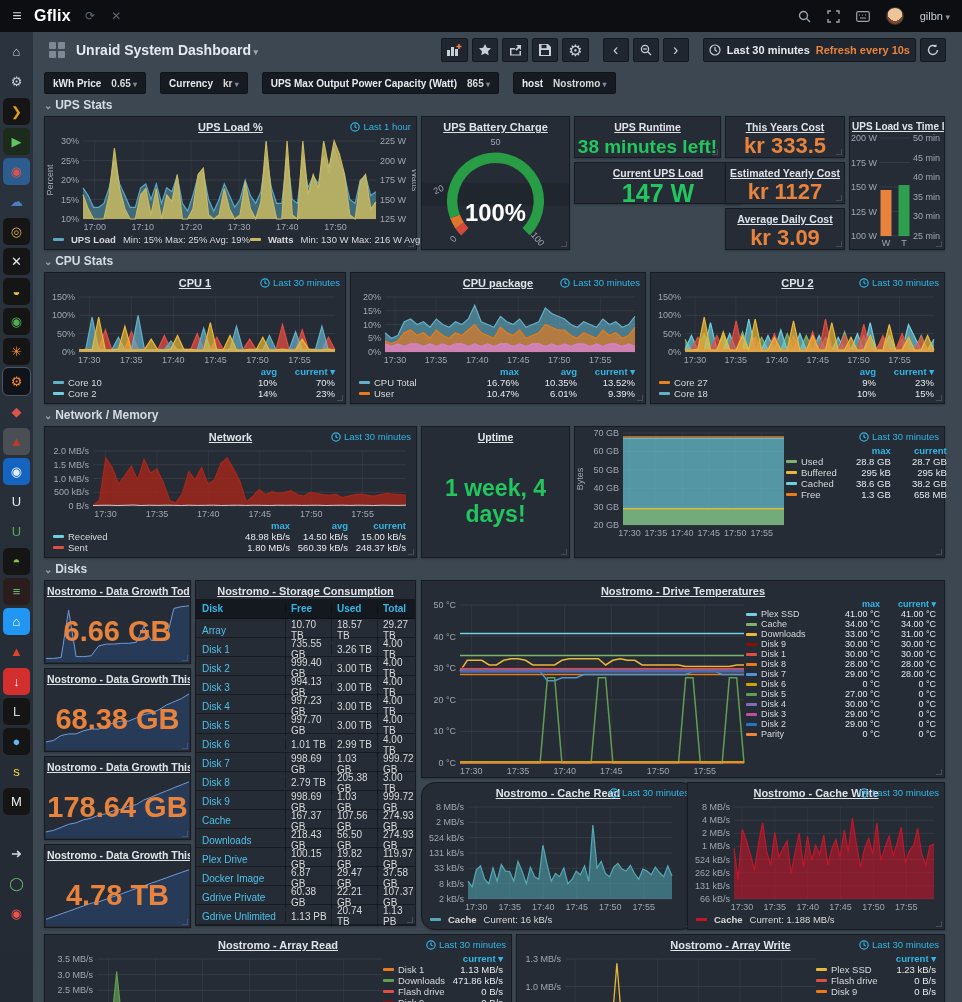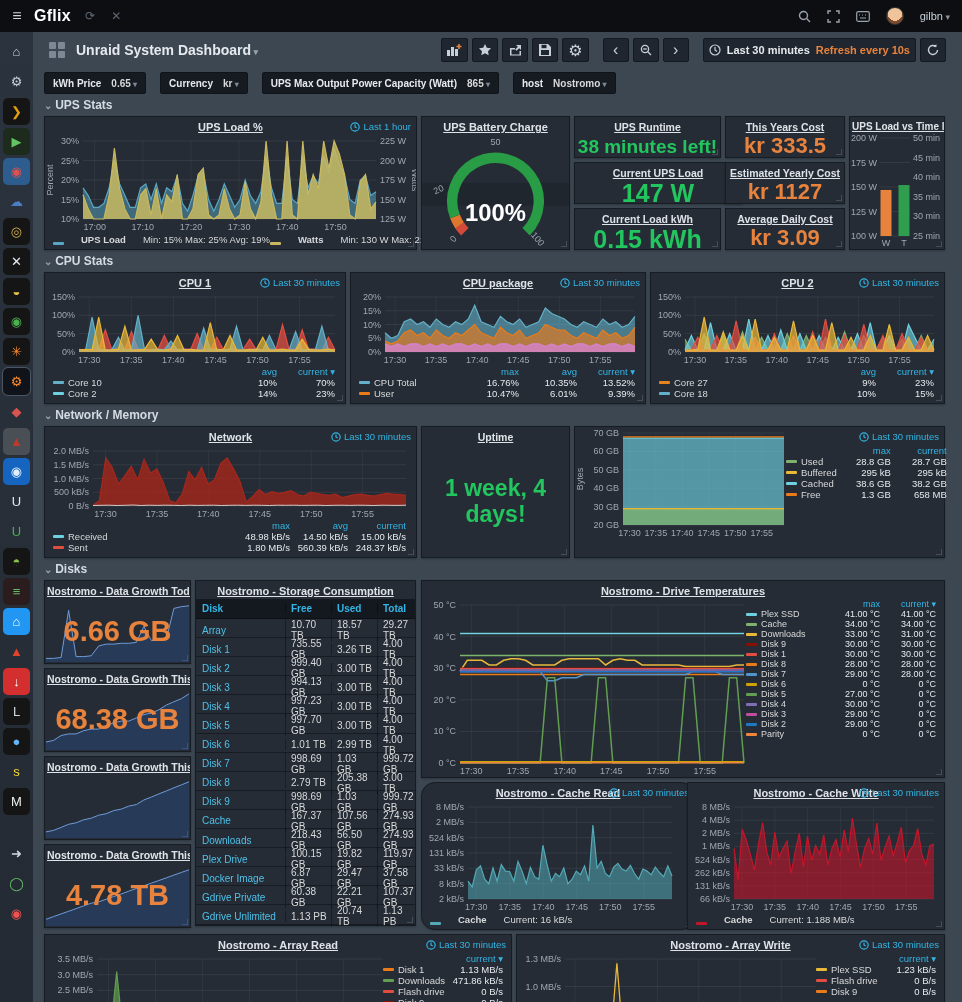--- a/index.html
+++ b/index.html
@@ -348,10 +348,6 @@
     <div class="ptitle">Current UPS Load</div>
     <div class="statval v-white-xl">147 W</div>
   </div>
-  <div class="panel statp" id="p-kwh">
-    <div class="ptitle">Current Load kWh</div>
-    <div class="statval v-white-xl">0.15 kWh</div>
-  </div>
   <div class="panel statp" id="p-yearcost">
     <div class="ptitle">This Years Cost</div>
     <div class="statval v-orange v-cost">kr  333.5</div>

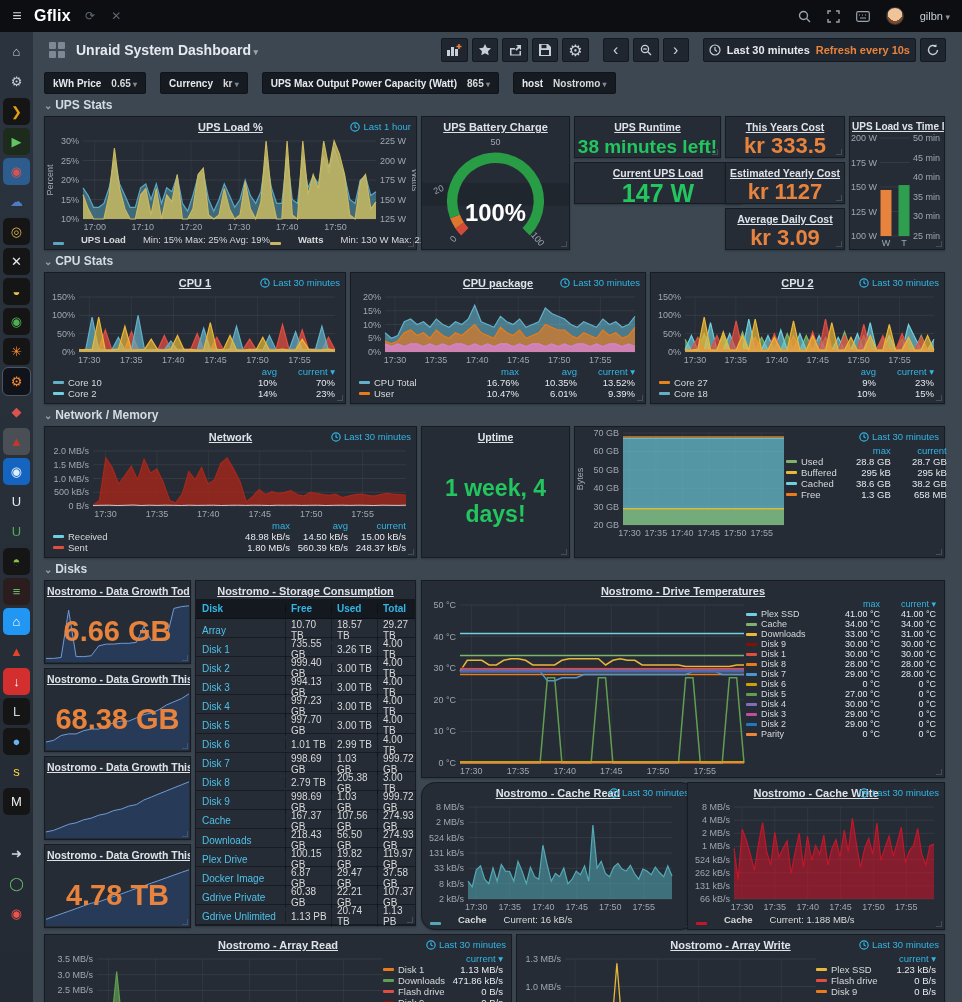--- a/index.html
+++ b/index.html
@@ -53,7 +53,7 @@
   .axlab{fill:#9fa7b3;font-size:9px;font-family:"Liberation Sans",sans-serif;}
   
   .legend-inline{flex:0 0 auto;display:flex;justify-content:space-between;padding:1px 8px 4px;font-size:9.5px;color:#d8d9da;}
-  .li-item{display:flex;align-items:flex-end;gap:17px;white-space:nowrap;}
+  .li-item{display:flex;align-items:center;gap:7px;white-space:nowrap;}
   .sw{display:inline-block;width:11px;height:3px;border-radius:1px;flex:0 0 auto;}
   .li-name{font-weight:700;}
   .lgrid{display:grid;font-size:9.5px;color:#d8d9da;align-content:start;}

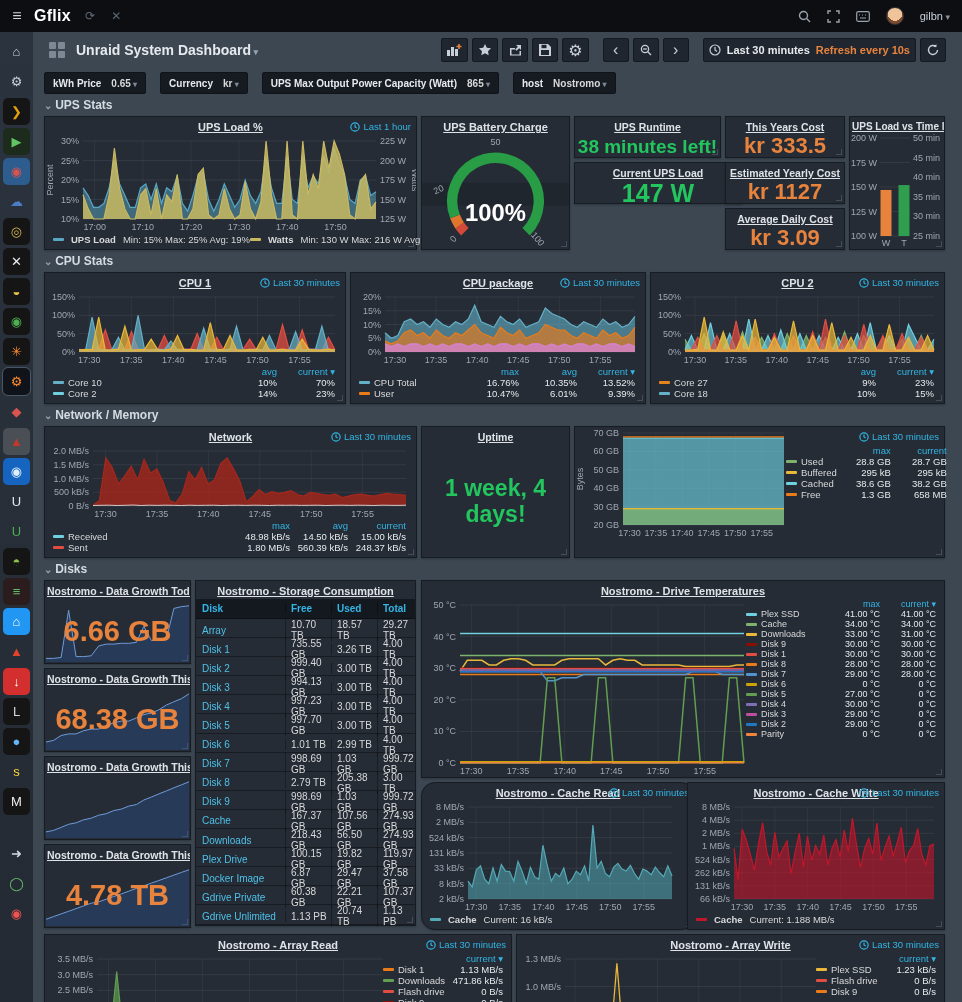--- a/index.html
+++ b/index.html
@@ -57,7 +57,7 @@
   .sw{display:inline-block;width:11px;height:3px;border-radius:1px;flex:0 0 auto;}
   .li-name{font-weight:700;}
   .lgrid{display:grid;font-size:9.5px;color:#d8d9da;align-content:start;}
-  .lg-h{color:#33b5e5;font-weight:400;text-align:right;padding:0 2px;cursor:pointer;}
+  .lg-h{color:#33b5e5;font-weight:700;text-align:right;padding:0 2px;cursor:pointer;}
   .lg-v{text-align:right;padding:0 2px;color:#e6e9ed;}
   .lg-n{display:flex;align-items:center;gap:4px;white-space:nowrap;cursor:pointer;}
   .legend-bottom{flex:0 0 auto;padding:0 8px 4px;}

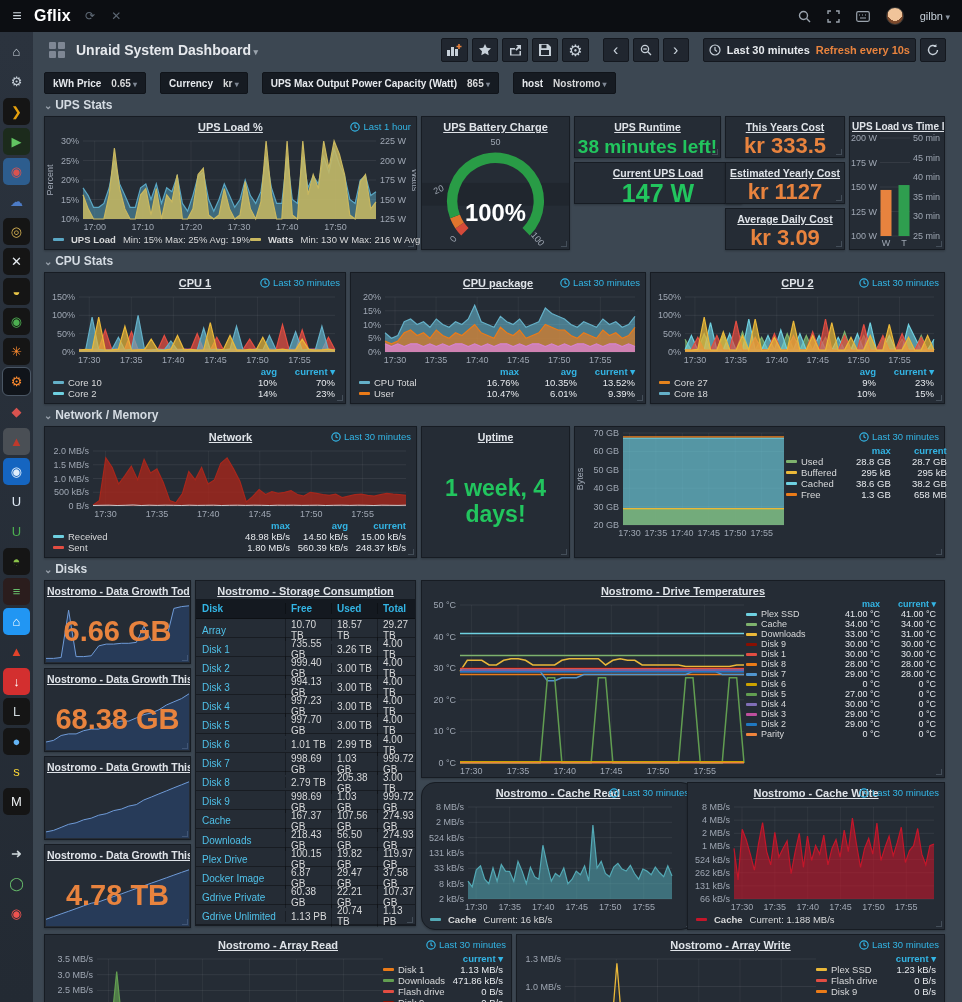--- a/index.html
+++ b/index.html
@@ -730,6 +730,7 @@
           <path d="M0.0 56.9L7.5 55.4L15.1 52.4L22.6 49.3L30.1 47.8L37.6 44.8L45.2 43.2L52.7 40.2L60.2 38.7L67.7 35.6L75.3 34.1L82.8 31.1L90.3 29.6L97.8 25.0L105.4 22.0L112.9 18.9L120.4 15.9L127.9 12.8L135.5 9.8L143.0 6.8L143 63L0 63Z" fill="rgba(50,116,217,0.22)" stroke="none"></path>
           <path d="M0.0 56.9L7.5 55.4L15.1 52.4L22.6 49.3L30.1 47.8L37.6 44.8L45.2 43.2L52.7 40.2L60.2 38.7L67.7 35.6L75.3 34.1L82.8 31.1L90.3 29.6L97.8 25.0L105.4 22.0L112.9 18.9L120.4 15.9L127.9 12.8L135.5 9.8L143.0 6.8" fill="none" stroke="#6f9bd8" stroke-width="1"></path>
         </svg></div>
+    <div class="statval v-orange v-growth">178.64 GB</div>
   </div>
   <div class="panel statp growth" id="p-year">
     <div class="ptitle">Nostromo - Data Growth This Year</div>

